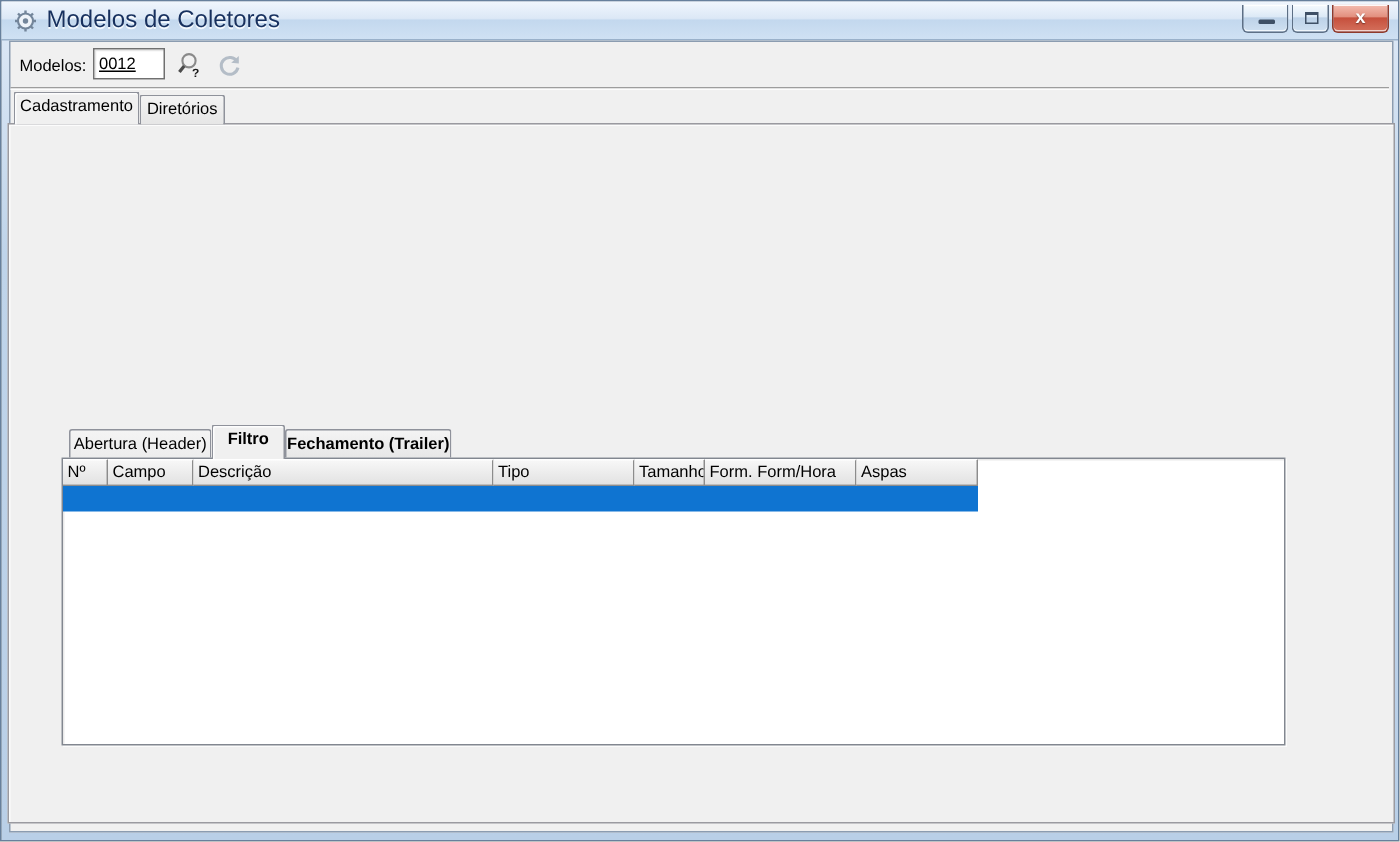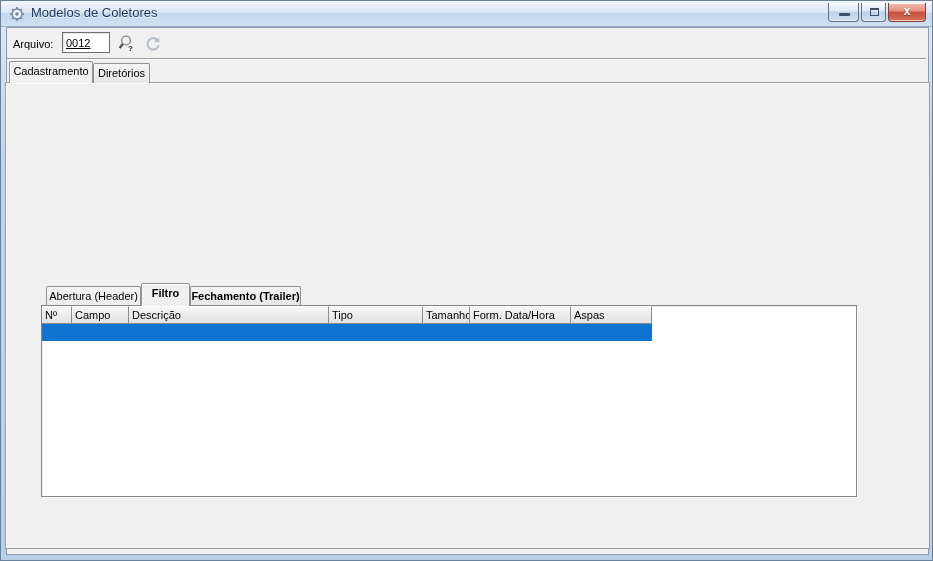--- a/index.html
+++ b/index.html
@@ -15,7 +15,7 @@
     background:linear-gradient(#f0f6fd 0%,#dcE8f6 45%,#c3d8ee 50%,#cfe1f3 100%);
     border-bottom:1px solid #9ab1ca;}
   .app-icon{position:absolute;left:8px;top:5px;width:16px;height:16px;}
-  .title-text{position:absolute;left:30px;top:4px;font-size:13px;color:#17305e;
+  .title-text{position:absolute;left:30px;top:4px;font-size:16px;color:#17305e;
     text-shadow:0 1px 0 rgba(255,255,255,.8);}
   .wbtn{position:absolute;top:2px;height:19px;border:1px solid #5d6f85;border-top:none;
     border-radius:0 0 4px 4px;background:linear-gradient(#f7fbfe,#dce9f6 45%,#bdd2e8 50%,#cfe0f1);

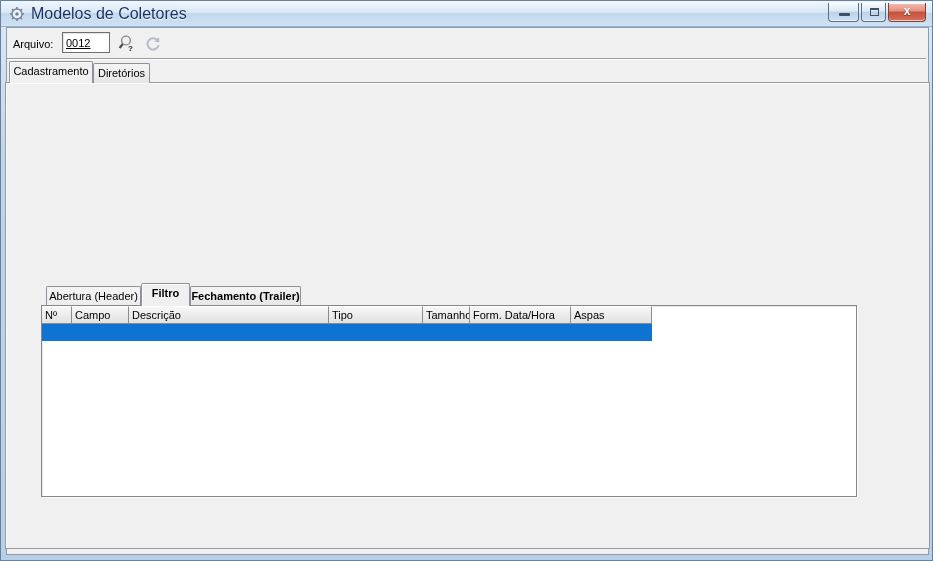--- a/index.html
+++ b/index.html
@@ -120,7 +120,7 @@
 
   <div class="client"></div>
 
-  <span class="lbl" style="left:12px;top:37px;">Arquivo:</span>
+  <span class="lbl" style="left:12px;top:37px;">Modelos:</span>
   <input class="tb" style="left: 61px; top: 31px; width: 48px; height: 21px;" value="0012">
   <svg class="icon16" style="left:116px;top:33px;" viewBox="0 0 18 18">
     <circle cx="9" cy="6.5" r="4.4" fill="#f1f1f1" stroke="#8a8a8a" stroke-width="1.4"></circle>

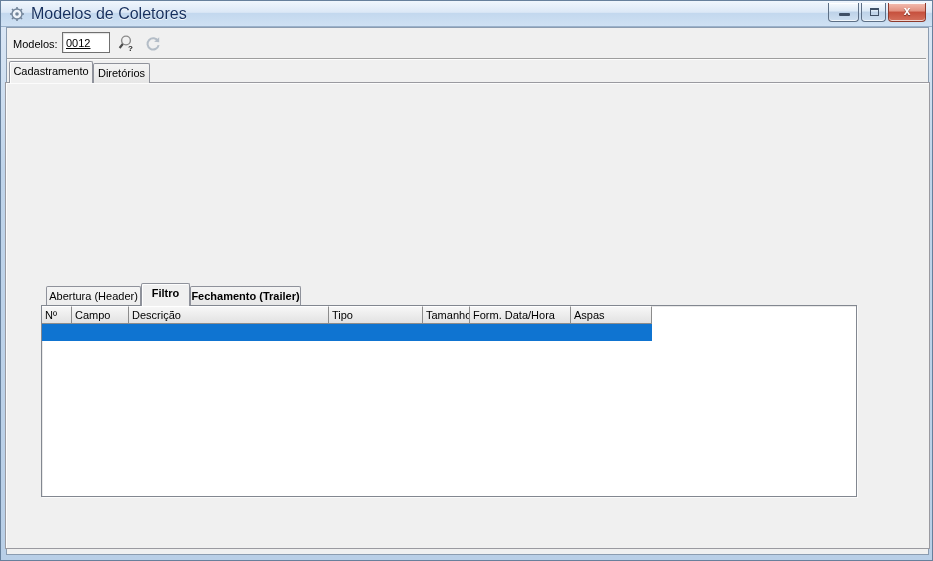--- a/index.html
+++ b/index.html
@@ -231,7 +231,7 @@
       <div class="hcell" style="width:200px;">Descrição</div>
       <div class="hcell" style="width:94px;">Tipo</div>
       <div class="hcell" style="width:47px;">Tamanho</div>
-      <div class="hcell" style="width:101px;">Form. Data/Hora</div>
+      <div class="hcell" style="width:101px;">Form. Form/Hora</div>
       <div class="hcell" style="width:81px;">Aspas</div>
     </div>
     <div class="lv-selrow" style="width:610px;"></div>

